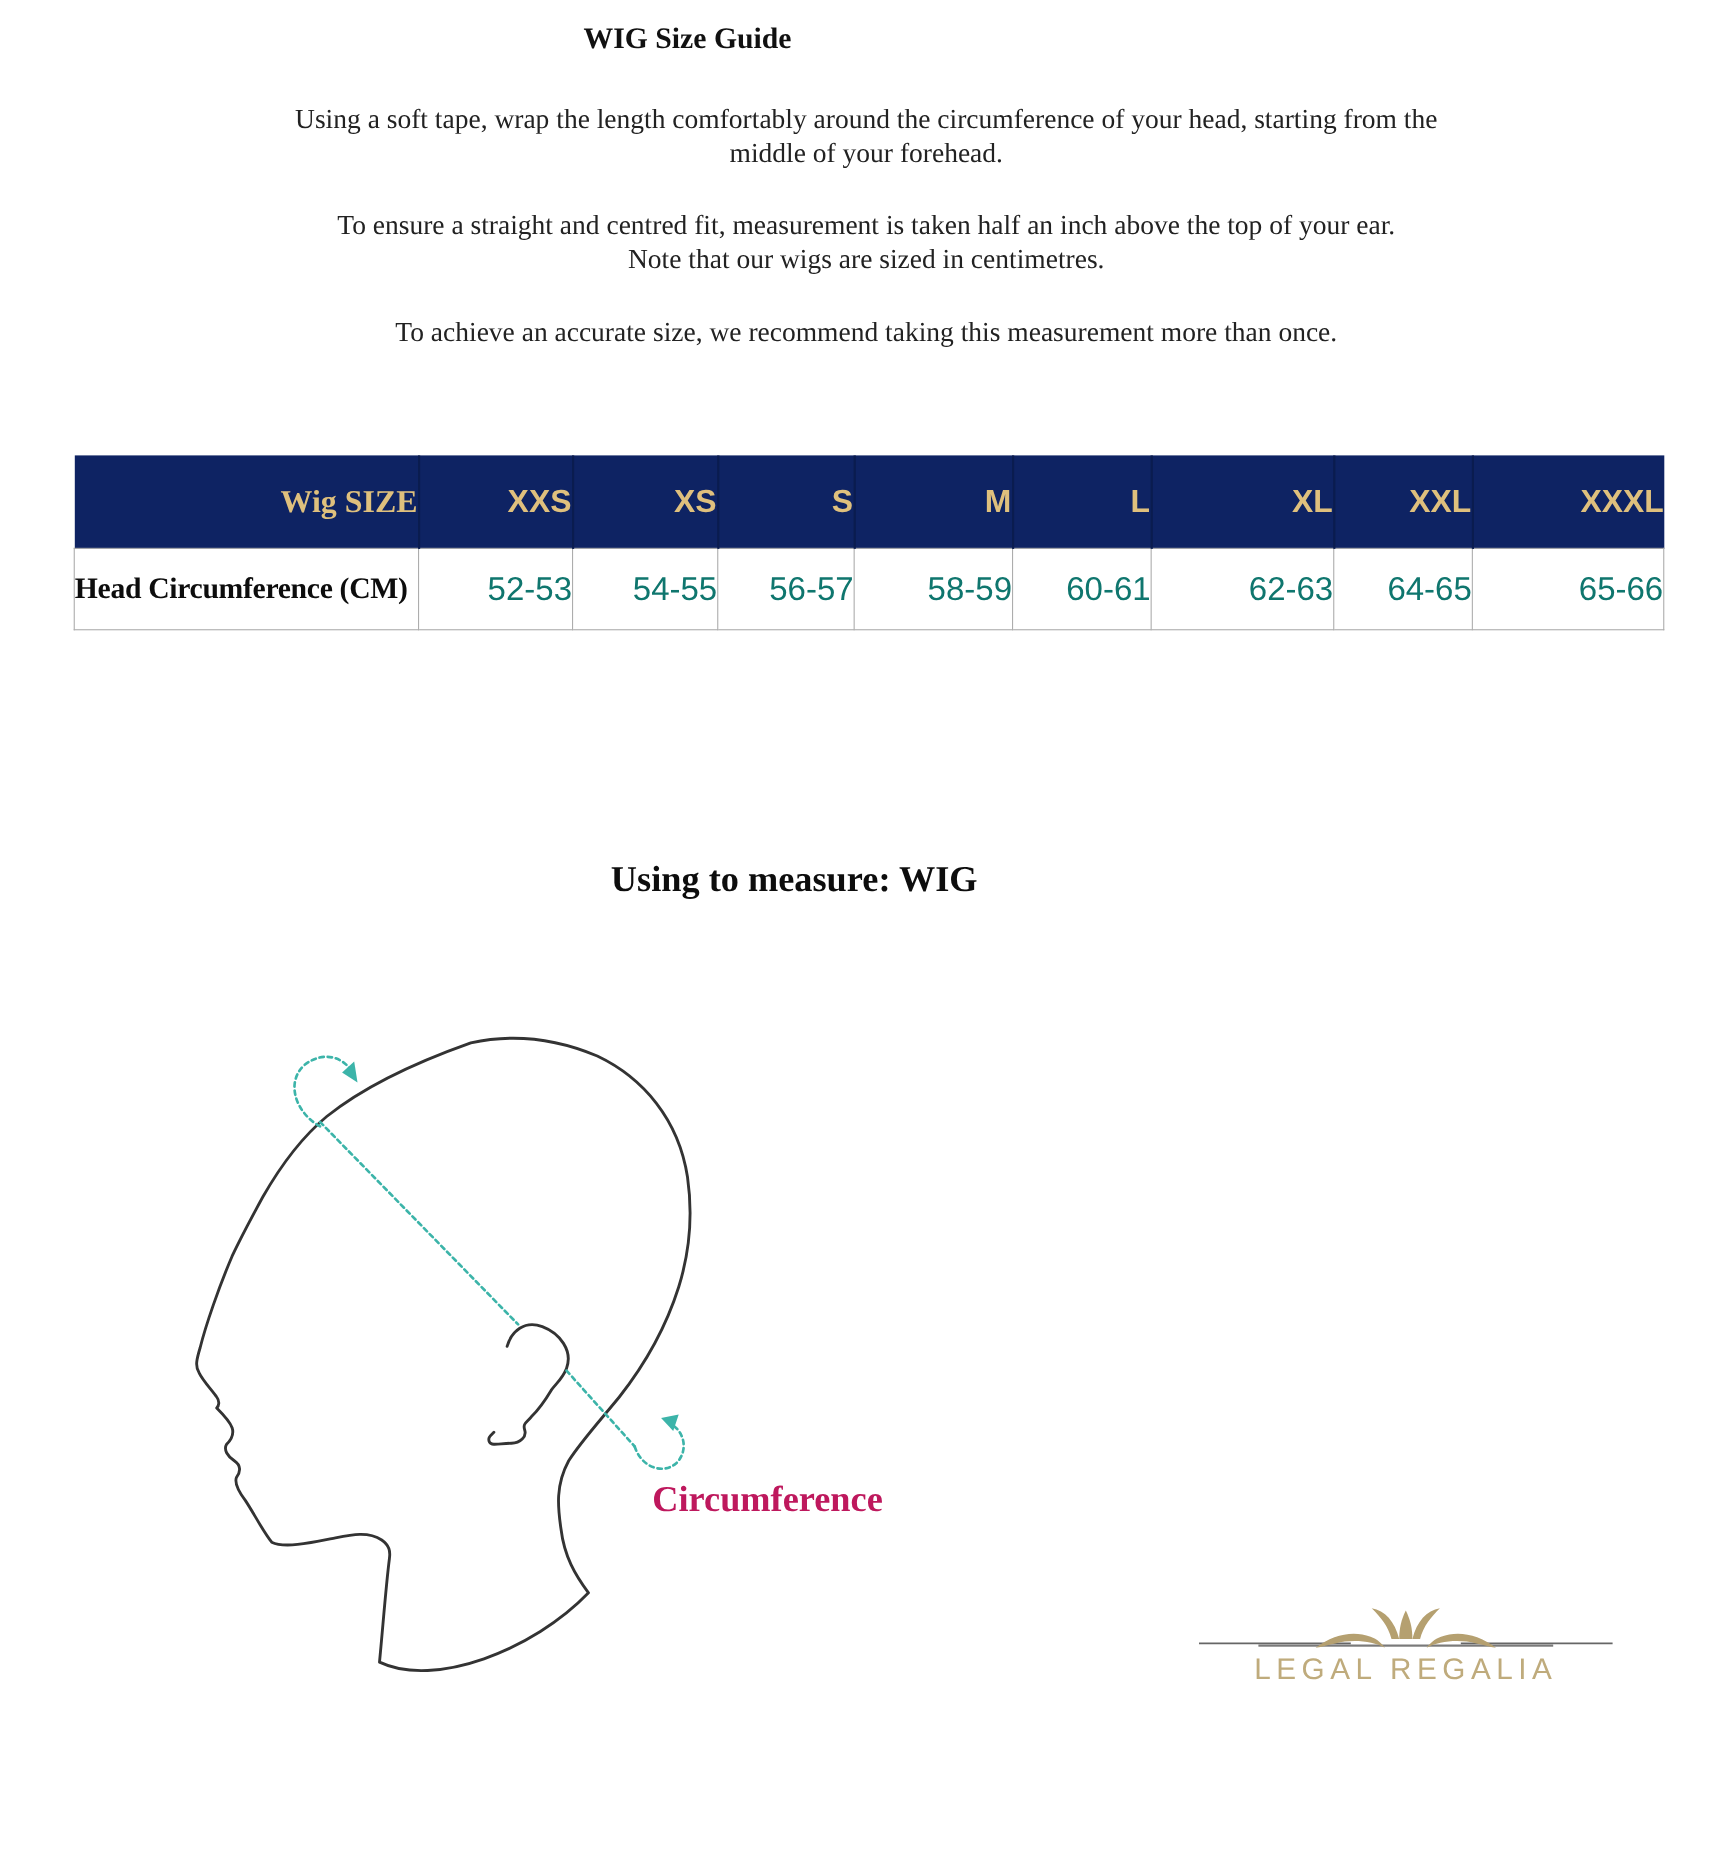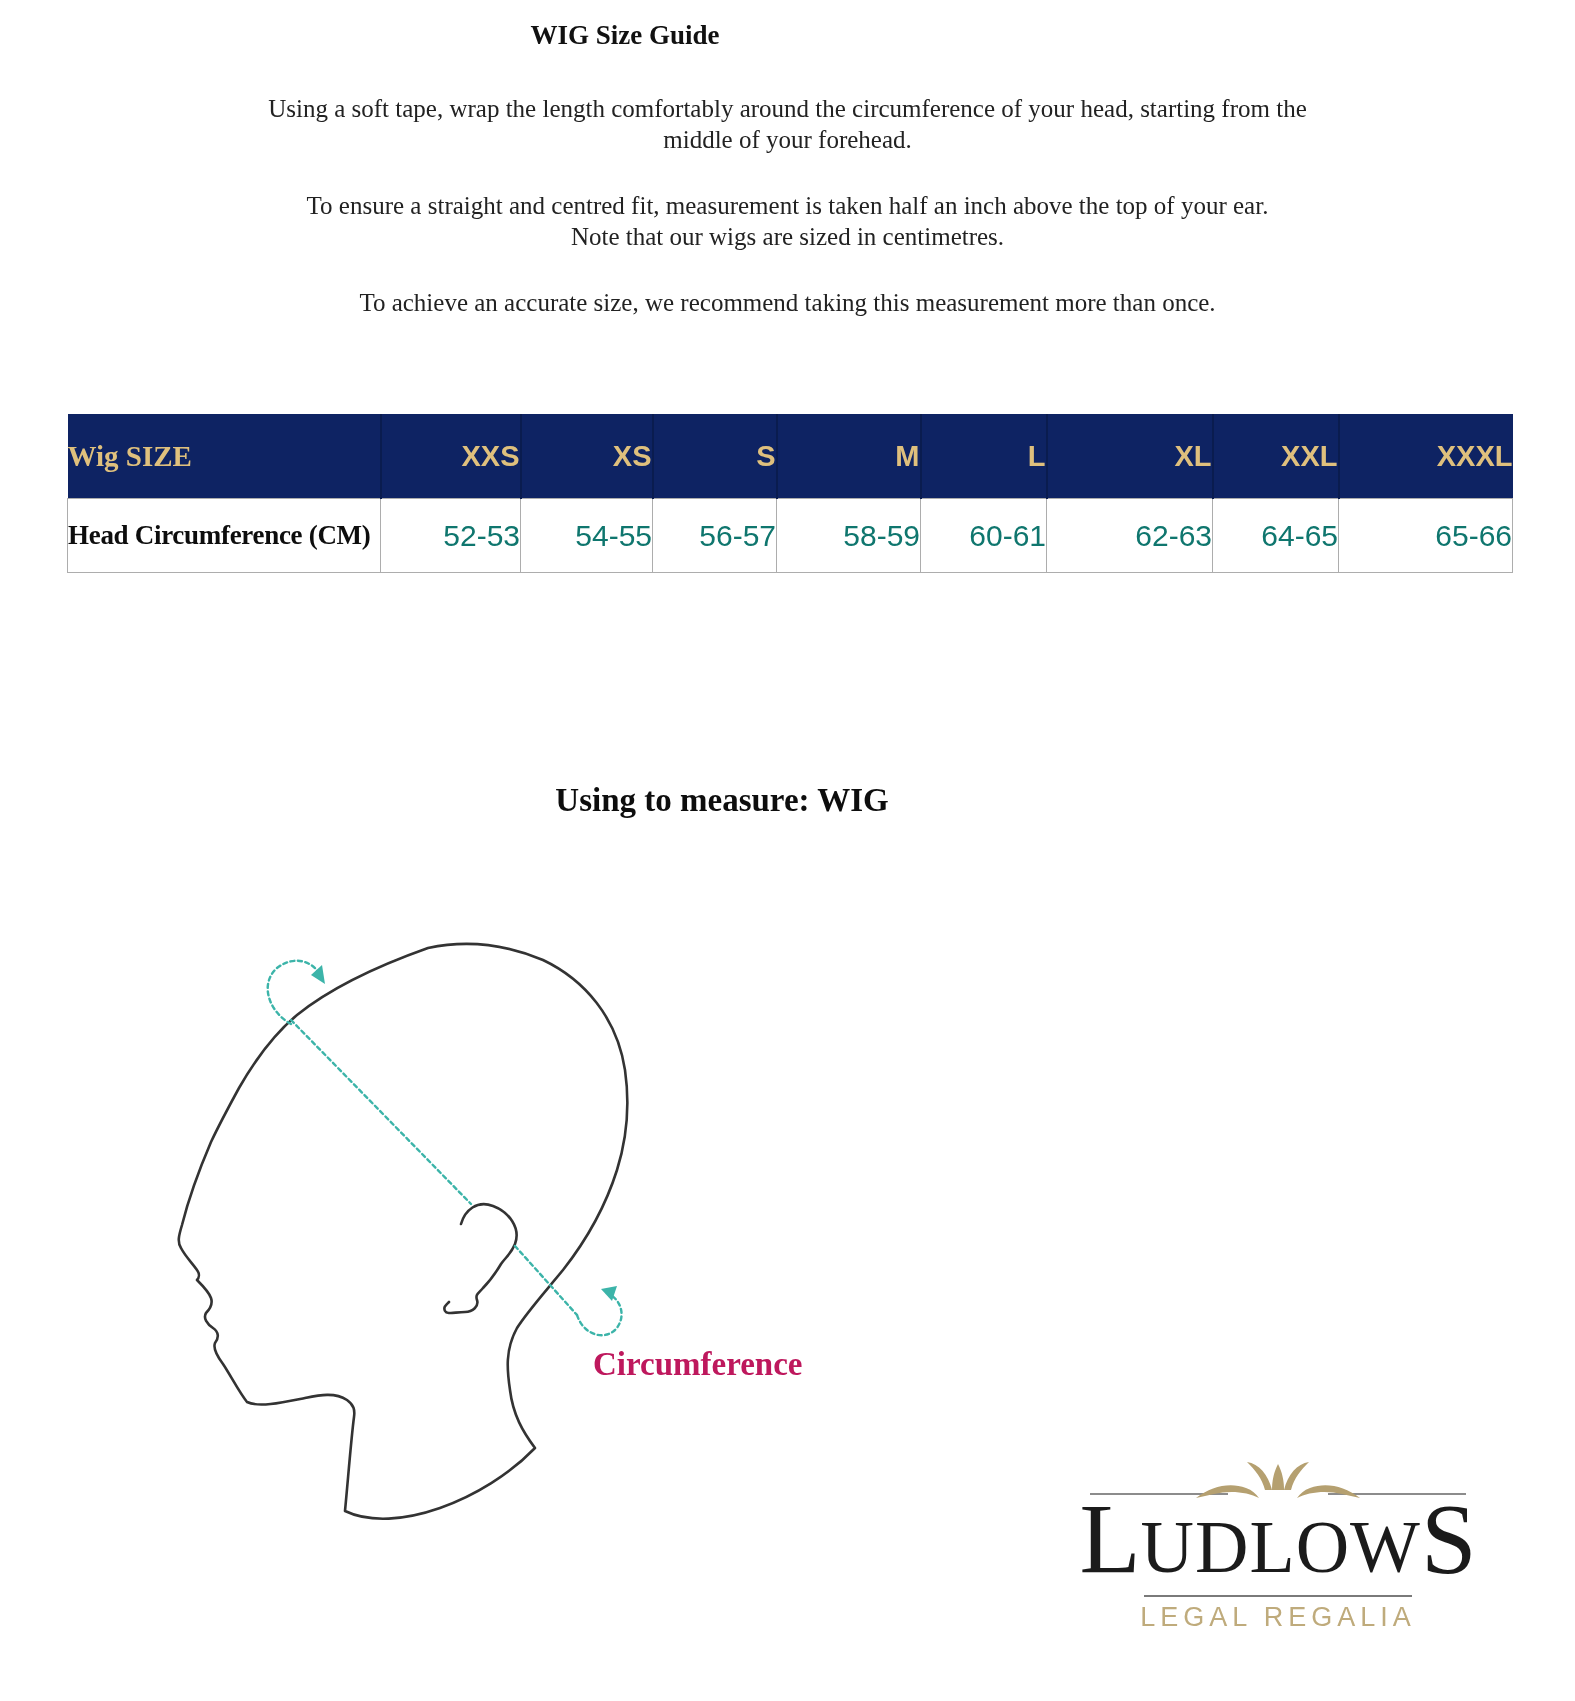--- a/index.html
+++ b/index.html
@@ -31,7 +31,7 @@
   }
   table.size-table th:last-child{border-right:none;}
   th.corner{
-    text-align:left;padding-left:8px;
+    text-align:right;padding-left:8px;
     font-family:"Liberation Serif",serif;font-weight:bold;font-size:29px;color:#dfc07d;
   }
   th.size-col{

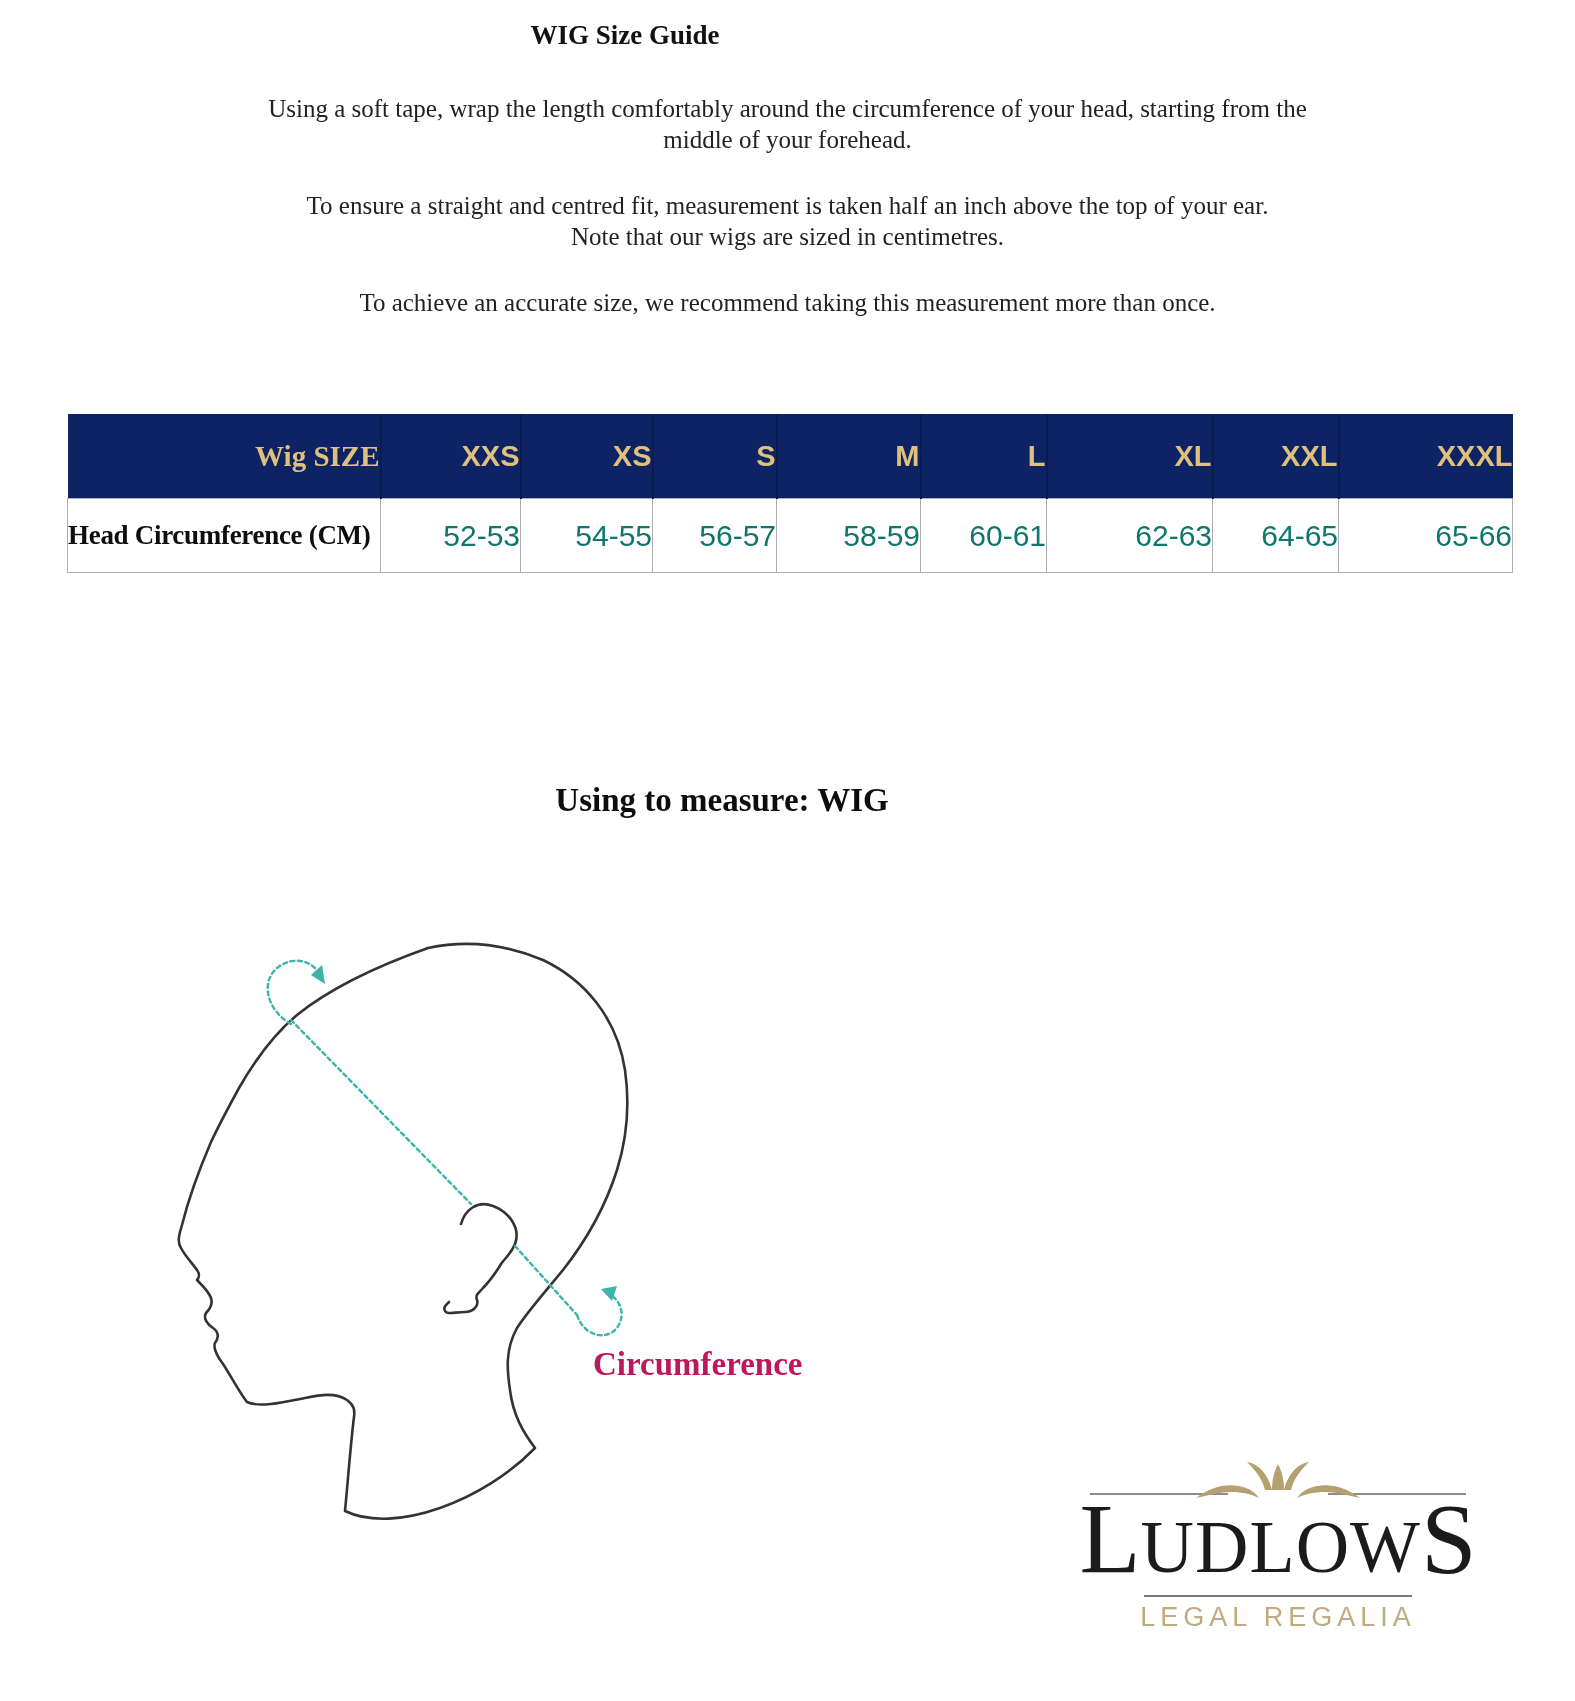--- a/index.html
+++ b/index.html
@@ -197,7 +197,6 @@
       <path d="M282 42 C 266 30 248 26 232 32 C 226 34 222 38 219 42 C 230 36 248 34 264 38 C 270 39 276 41 282 42 Z"></path>
     </g>
   </svg>
-  <div class="logo-brand"><span class="big">L</span><span class="mid">UDLOW</span><span class="big">S</span></div>
   <div class="logo-divider"></div>
   <div class="logo-tagline">LEGAL REGALIA</div>
 </div>

